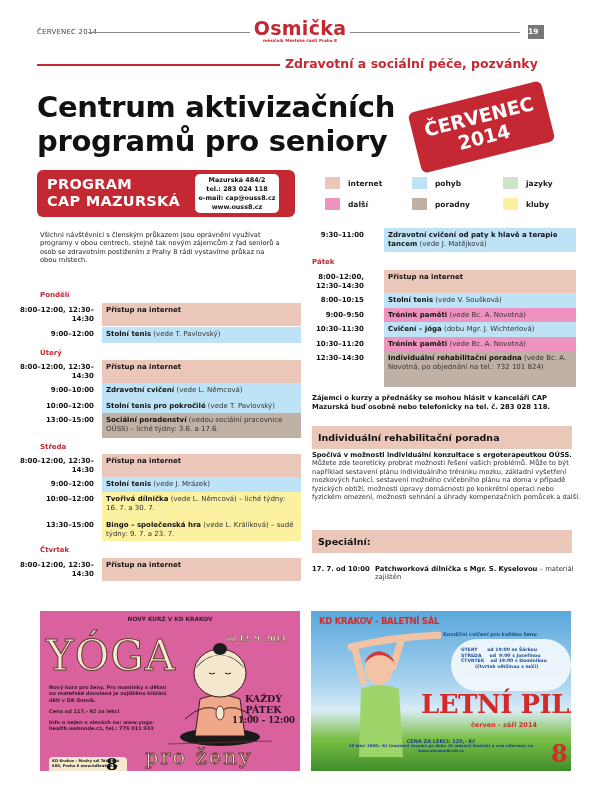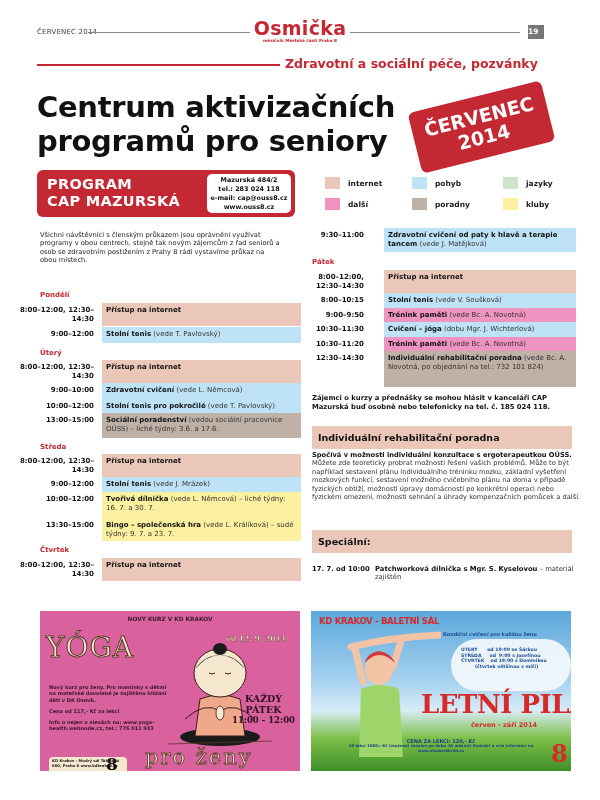--- a/index.html
+++ b/index.html
@@ -24,7 +24,7 @@
   
   .prog-box { position: absolute; left: 37px; top: 170px; width: 258px; height: 47px; background: #c32833; border-radius: 6px; }
   .prog-box .pt { position: absolute; left: 10px; top: 6px; color: #fff; font-weight: bold; font-size: 14.5px; line-height: 17px; letter-spacing: 0.3px; }
-  .prog-box .info { position: absolute; left: 170px; top: 4px; width: 84px; height: 39px; background: #fff; border-radius: 5px; text-align: center; font-size: 6.4px; font-weight: bold; line-height: 9px; padding-top: 2px; color: #111; }
+  .prog-box .info { position: absolute; left: 158px; top: 4px; width: 84px; height: 39px; background: #fff; border-radius: 5px; text-align: center; font-size: 6.4px; font-weight: bold; line-height: 9px; padding-top: 2px; color: #111; }
 
   
   .legend { position: absolute; left: 325px; top: 177px; width: 240px; height: 40px; }

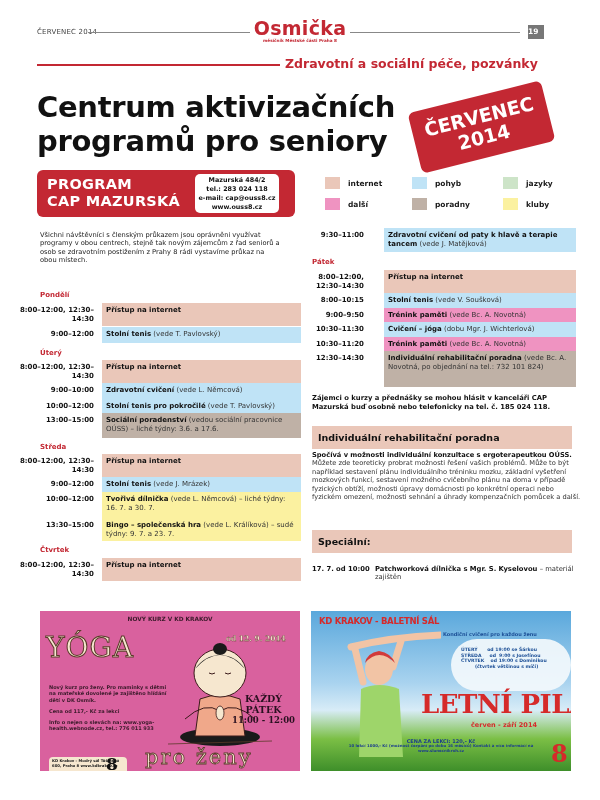--- a/index.html
+++ b/index.html
@@ -234,7 +234,7 @@
   <div class="ev c-por" style="height:36px"><b>Individuální rehabilitační poradna</b><span> (vede Bc. A. Novotná, po objednání na tel.: 732 101 824)</span></div>
 </div>
 
-<div class="contact-note">Zájemci o kurzy a přednášky se mohou hlásit v kanceláři CAP Mazurská buď osobně nebo telefonicky na tel. č. 185 024 118.</div>
+<div class="contact-note">Zájemci o kurzy a přednášky se mohou hlásit v kanceláři CAP Mazurská buď osobně nebo telefonicky na tel. č. 283 028 118.</div>
 
 <div class="sub-head" style="top:426px">Individuální rehabilitační poradna</div>
 <div class="para"><b>Spočívá v možnosti individuální konzultace s ergoterapeutkou OÚSS.</b><span> Můžete zde teoreticky probrat možnosti řešení vašich problémů. Může to být například sestavení plánu individuálního tréninku mozku, základní vyšetření mozkových funkcí, sestavení možného cvičebního plánu na doma v případě fyzických obtíží, možnosti úpravy domácnosti po konkrétní operaci nebo fyzickém omezení, možnosti sehnání a úhrady kompenzačních pomůcek a další.</span></div>

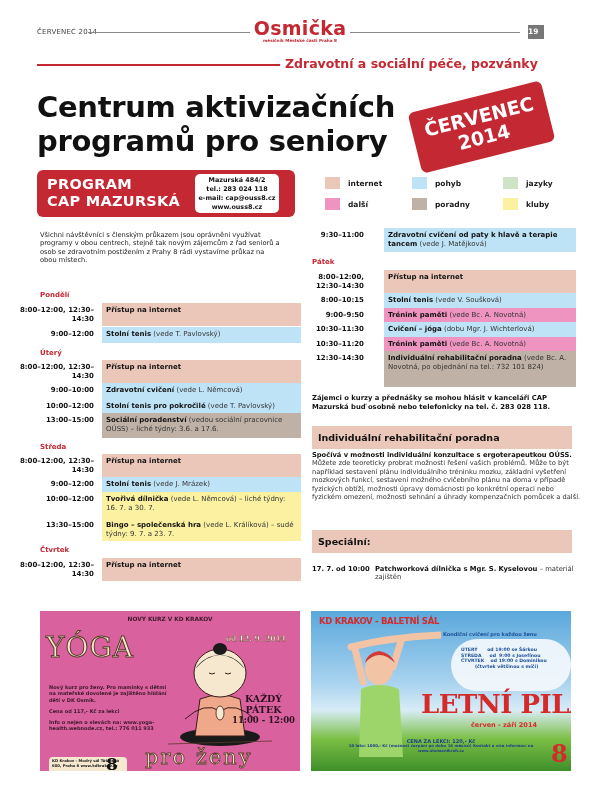--- a/index.html
+++ b/index.html
@@ -64,7 +64,7 @@
   
   .ad-yoga { position: absolute; left: 40px; top: 611px; width: 260px; height: 160px; background: #d9619e; overflow: hidden; }
   .ad-yoga .hd { position: absolute; left: 0; top: 5px; width: 100%; text-align: center; font-size: 5.8px; font-weight: bold; color: #3a1a2a; }
-  .ad-yoga .big { position: absolute; left: 6px; top: 20px; font-family: "DejaVu Serif", serif; font-size: 28px; color: #f6e7cf; -webkit-text-stroke: 1px #5a3a2a; letter-spacing: 1px; }
+  .ad-yoga .big { position: absolute; left: 6px; top: 20px; font-family: "DejaVu Serif", serif; font-size: 42px; color: #f6e7cf; -webkit-text-stroke: 1px #5a3a2a; letter-spacing: 1px; }
   .ad-yoga .date { position: absolute; left: 186px; top: 23px; font-family: "DejaVu Serif", serif; font-size: 7.5px; font-weight: bold; color: #f6e7cf; -webkit-text-stroke: 0.3px #5a3a2a; }
   .ad-yoga .txt { position: absolute; left: 9px; top: 73px; width: 120px; font-size: 5px; font-weight: bold; line-height: 6.3px; color: #3a1a2a; }
   .ad-yoga .friday { position: absolute; left: 187px; top: 82px; width: 73px; text-align: center; font-family: "DejaVu Serif", serif; font-weight: bold; font-size: 9.5px; line-height: 11px; color: #2a1020; }

